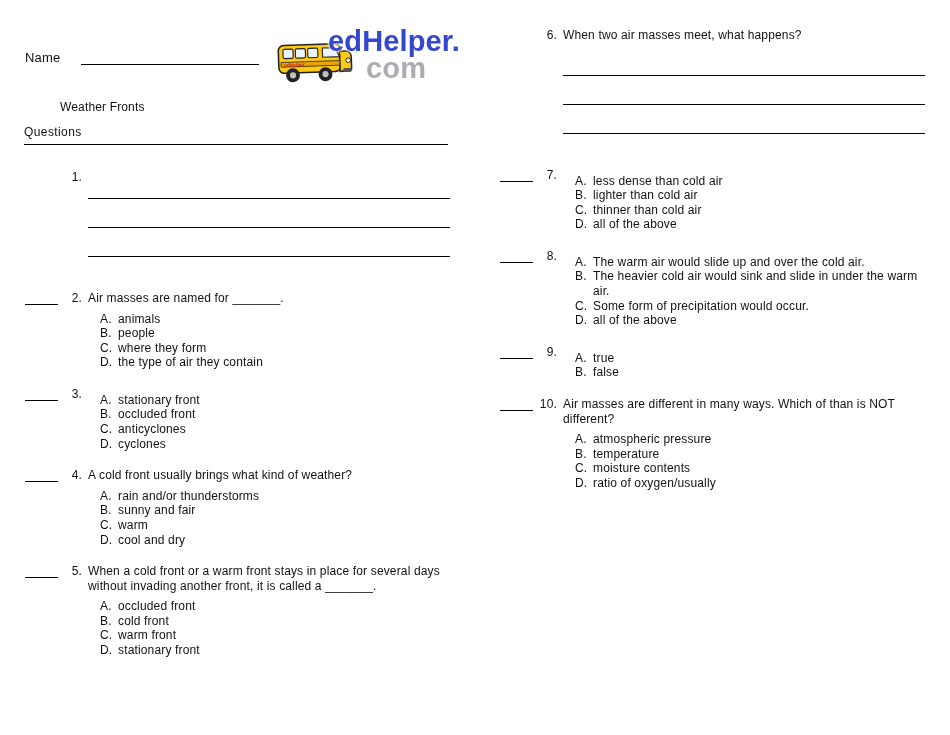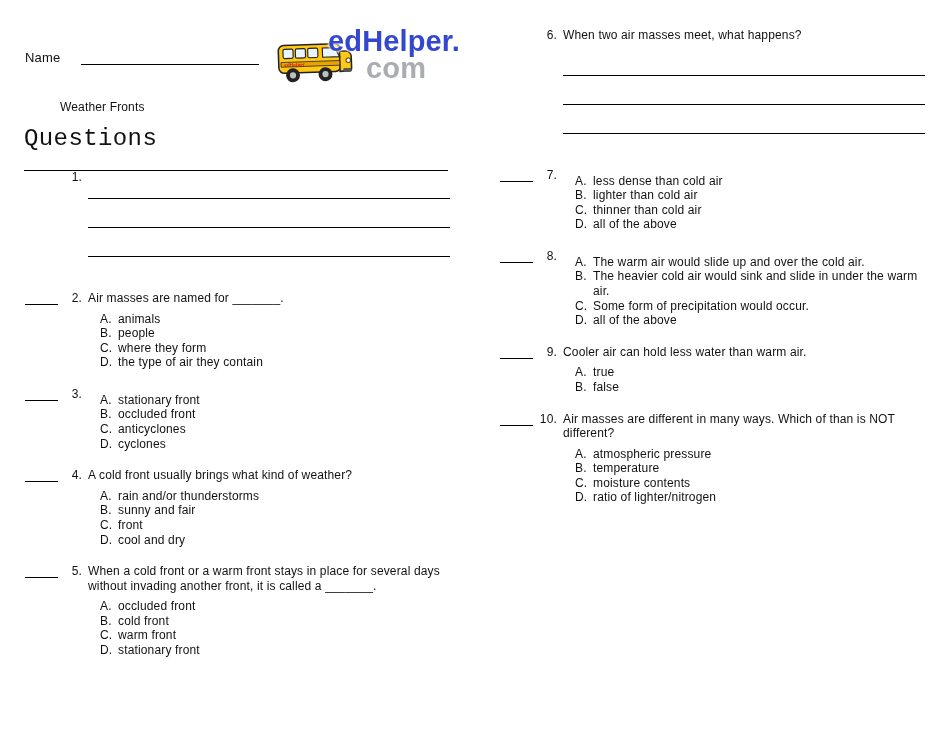--- a/index.html
+++ b/index.html
@@ -29,7 +29,7 @@
   .worksheet-title { position:absolute; left:25px; top:100px; font-size:12px;margin-left:35px; }
   .section-title {
     position:absolute; left:24px; top:125px; width:424px;
-    font-size:24px; letter-spacing:0.4px; padding-bottom:18px; border-bottom:1.2px solid #000;font-family:Liberation Mono, monospace;
+    font-size:12px; letter-spacing:0.4px; padding-bottom:5px; border-bottom:1.2px solid #000;
   }
 
   

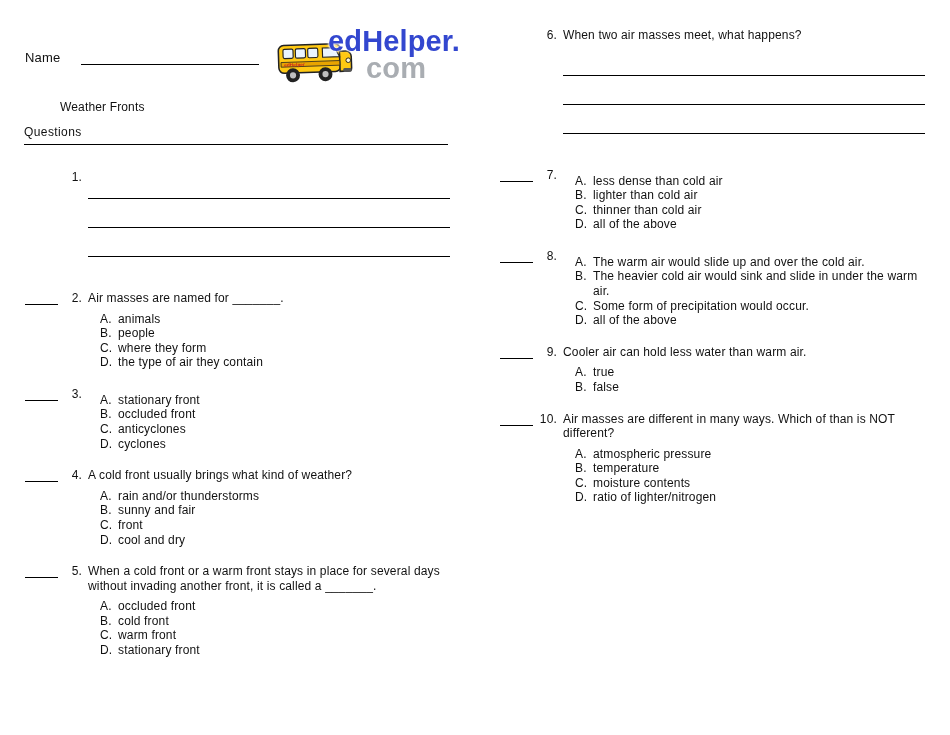--- a/index.html
+++ b/index.html
@@ -274,7 +274,6 @@
         </div>
         <div class="q-num">9.</div>
         <div class="q-body">
-          <div class="q-text">Cooler air can hold less water than warm air.</div>
           <div class="choices">
             <div class="choice">
               <span class="choice-letter">A.</span>

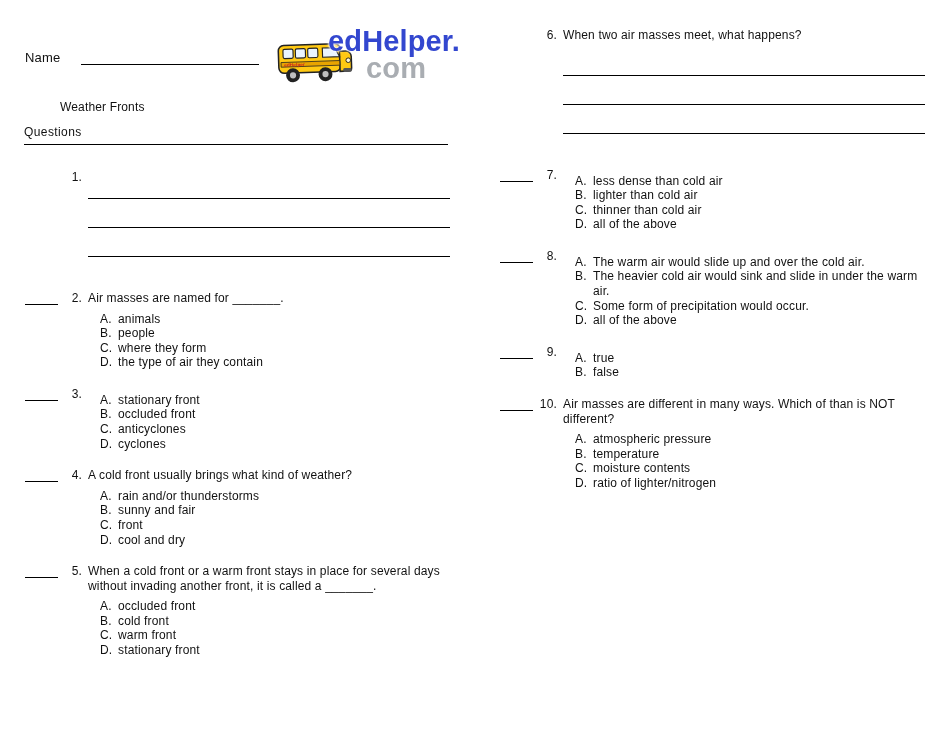--- a/index.html
+++ b/index.html
@@ -308,7 +308,7 @@
             </div>
             <div class="choice">
               <span class="choice-letter">D.</span>
-              <span class="choice-text">ratio of lighter/nitrogen</span>
+              <span class="choice-text">ratio of oxygen/usually</span>
             </div>
           </div>
         </div>

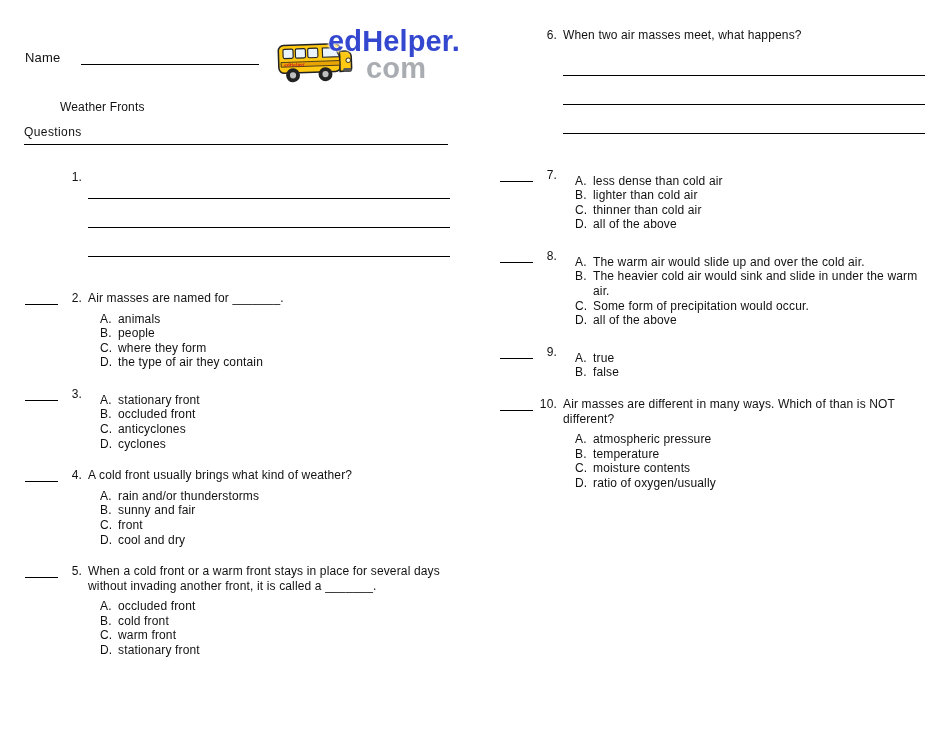--- a/index.html
+++ b/index.html
@@ -168,7 +168,7 @@
             </div>
             <div class="choice">
               <span class="choice-letter">C.</span>
-              <span class="choice-text">front</span>
+              <span class="choice-text">warm</span>
             </div>
             <div class="choice">
               <span class="choice-letter">D.</span>

